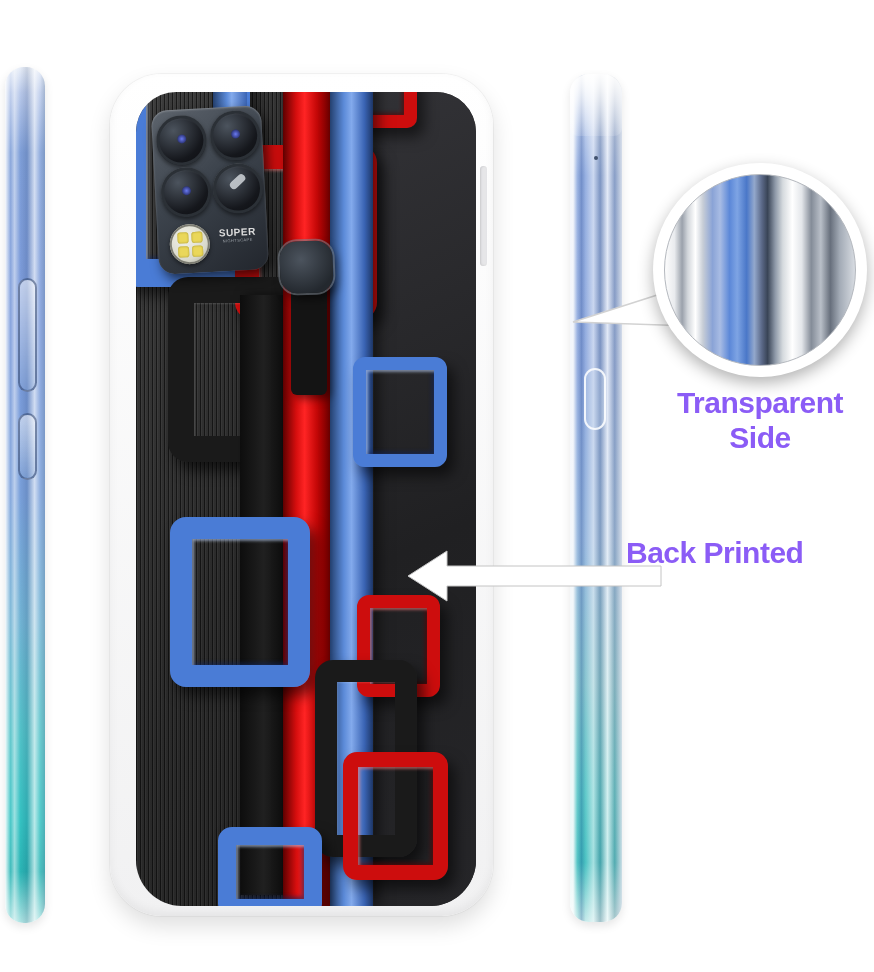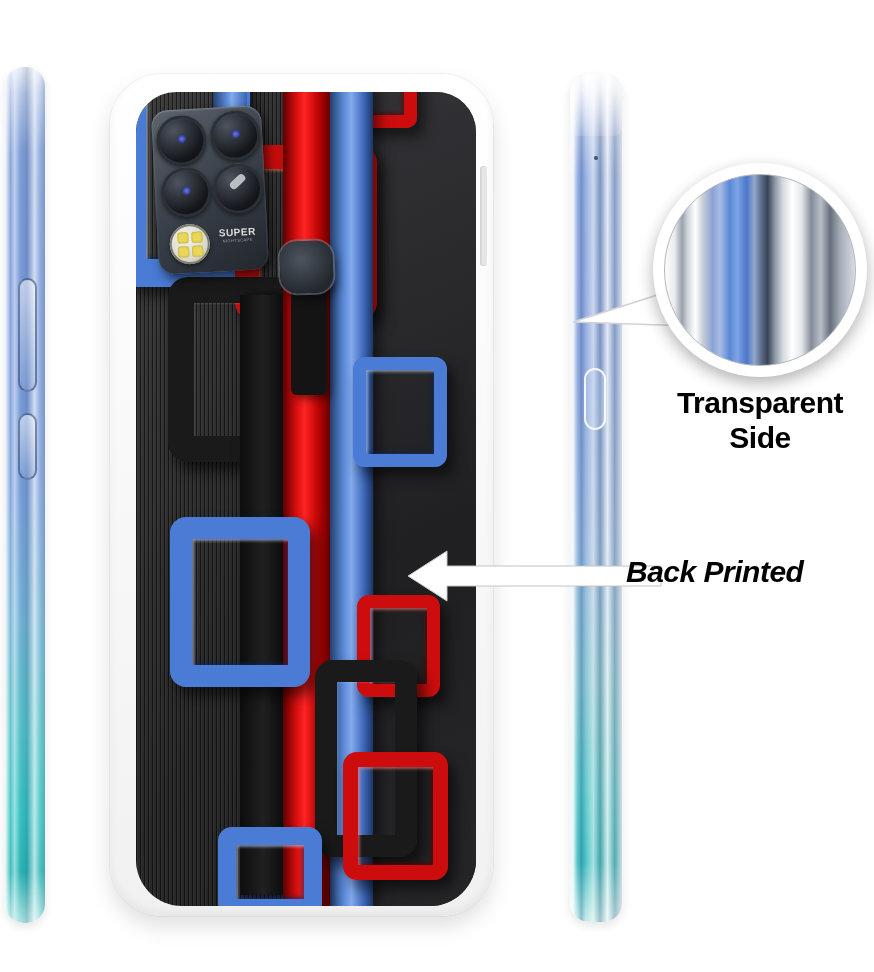--- a/index.html
+++ b/index.html
@@ -118,7 +118,7 @@
       #8aa3d6 25%,#a8bce4 29%,#5c88d8 34%,#7ea4e4 38%,#4a77c8 43%,#93a8cc 47%,
       #5a6887 51%,#394456 54%,#8e99a8 58%,#d5dade 62%,#ffffff 67%,#e3e6ea 72%,
       #848c98 77%,#b9bfc8 82%,#676f7c 87%,#a3abb6 92%,#d8dce2 100%);}
-  .lbl{position:absolute;z-index:50;color:#000000;font-weight:bold;}
+  .lbl{position:absolute;z-index:50;color:#8b5cf6;font-weight:bold;}
   .lbl.transparent{left:648px;top:385px;width:224px;text-align:center;
     font-size:30px;line-height:35px;letter-spacing:-.5px;}
   .lbl.backprinted{left:626px;top:555px;font-size:30px;white-space:nowrap;letter-spacing:-.5px;font-style:italic;}

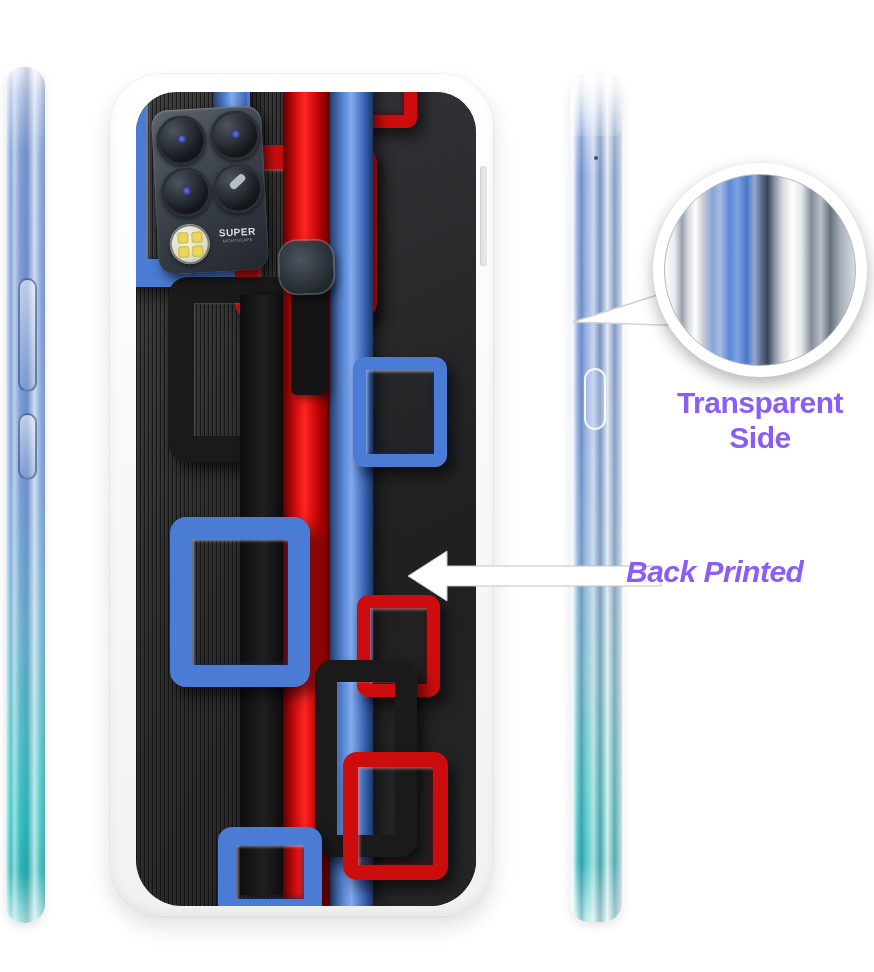--- a/index.html
+++ b/index.html
@@ -121,7 +121,7 @@
   .lbl{position:absolute;z-index:50;color:#8b5cf6;font-weight:bold;}
   .lbl.transparent{left:648px;top:385px;width:224px;text-align:center;
     font-size:30px;line-height:35px;letter-spacing:-.5px;}
-  .lbl.backprinted{left:626px;top:555px;font-size:30px;white-space:nowrap;letter-spacing:-.5px;font-style:italic;}
+  .lbl.backprinted{left:626px;top:536px;font-size:30px;white-space:nowrap;letter-spacing:-.5px;}
 </style>
 </head>
 <body>

